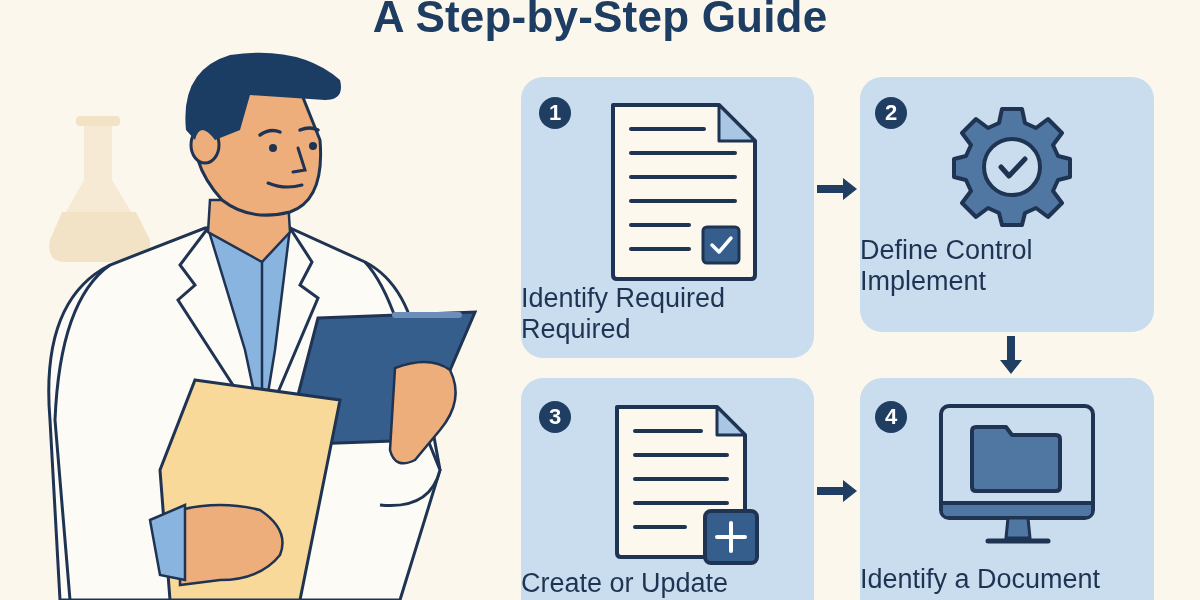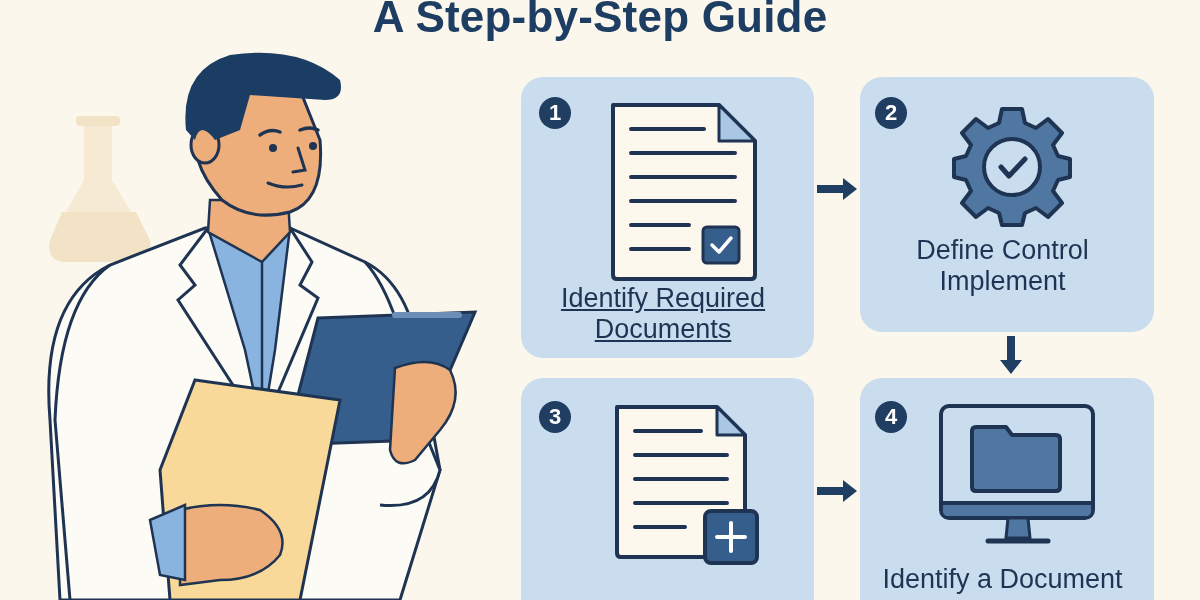--- a/index.html
+++ b/index.html
@@ -8,7 +8,7 @@
   .illus{position:absolute;left:0;top:0;width:500px;height:600px;}
   .card{position:absolute;background:#c9ddef;border-radius:22px;}
   .badge{position:absolute;width:32px;height:32px;border-radius:50%;background:#1f3e62;color:#fff;font-weight:bold;font-size:22px;line-height:32px;text-align:center;}
-  .label{position:absolute;left:0;right:9px;text-align:center;color:#1f3452;font-size:27px;line-height:31px;}
+  .label{position:absolute;left:0;right:9px;color:#1f3452;font-size:27px;line-height:31px;}
   .icon{position:absolute;}
   .arrow{position:absolute;}
 </style>

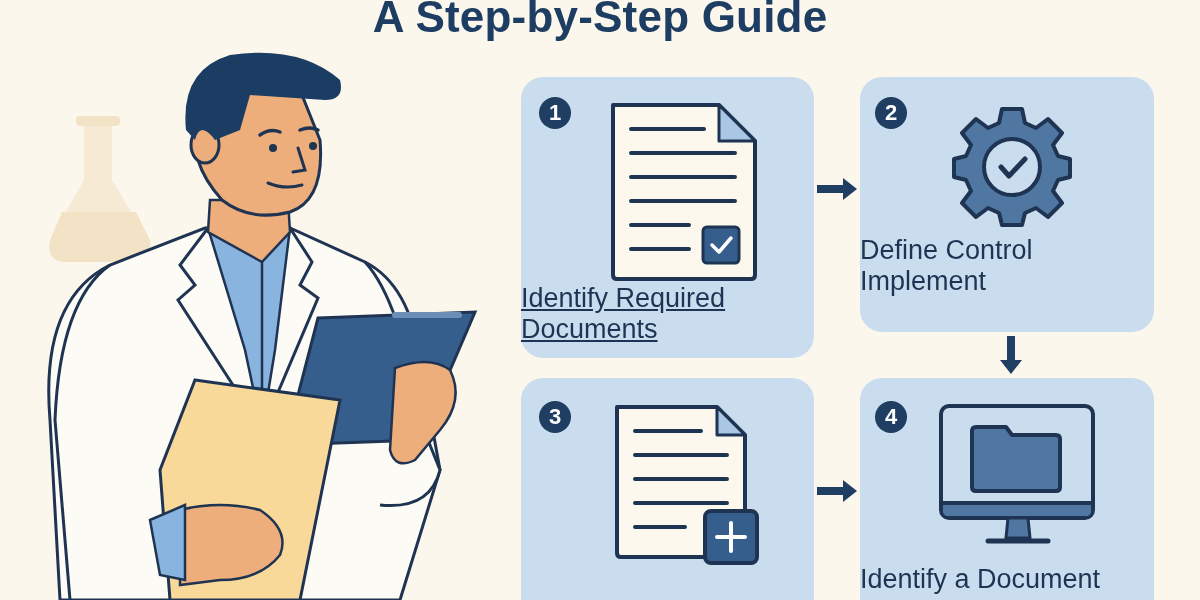--- a/index.html
+++ b/index.html
@@ -78,7 +78,7 @@
     <rect x="94" y="126" width="36" height="36" rx="4" fill="#355e8d" stroke="#1f3452" stroke-width="3"></rect>
     <path d="M103 144 L110 151 L122 137" stroke="#fff" stroke-width="3.5" fill="none" stroke-linecap="round" stroke-linejoin="round"></path>
   </svg>
-  <div class="label" style="top:206px;text-decoration:underline;">
+  <div class="label" style="top:206px;">
     <div>Identify Required</div>
     <div>Documents</div>
   </div>

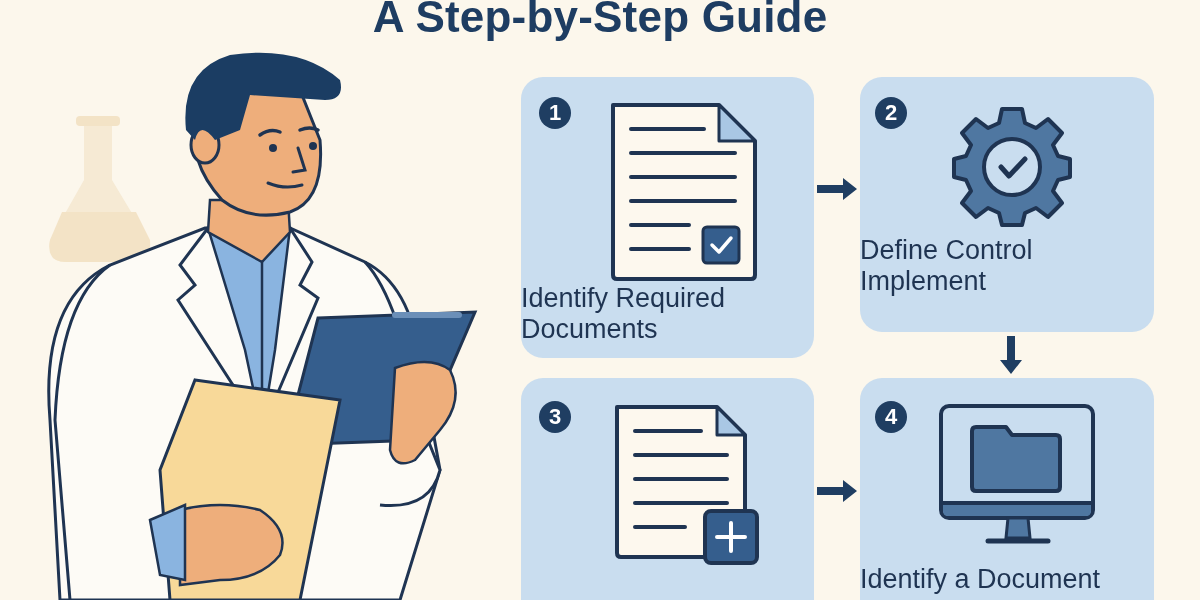--- a/index.html
+++ b/index.html
@@ -80,7 +80,7 @@
   </svg>
   <div class="label" style="top:206px;">
     <div>Identify Required</div>
-    <div>Documents</div>
+    <div>Required</div>
   </div>
 </div>
 

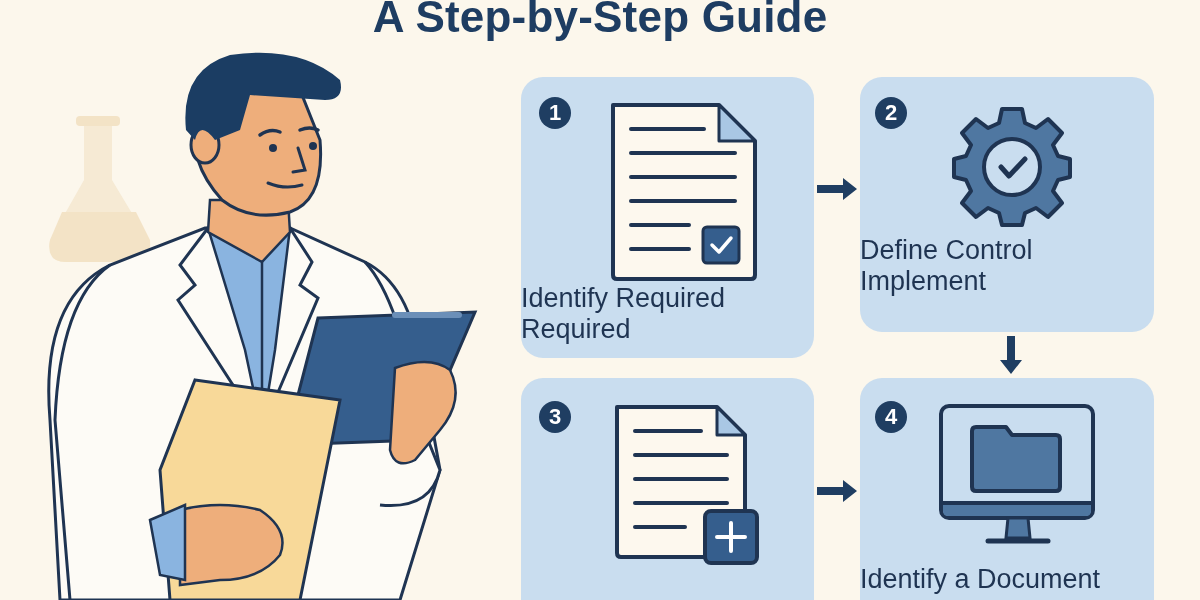--- a/index.html
+++ b/index.html
@@ -114,6 +114,9 @@
     <rect x="92" y="108" width="52" height="52" rx="6" fill="#355e8d" stroke="#1f3452" stroke-width="4"></rect>
     <path d="M118 120 L118 148 M104 134 L132 134" stroke="#fff" stroke-width="4" stroke-linecap="round"></path>
   </svg>
+  <div class="label" style="top:190px;">
+    <div>Create or Update</div>
+  </div>
 </div>
 
 <div class="card" style="left:860px;top:378px;width:294px;height:250px;">

